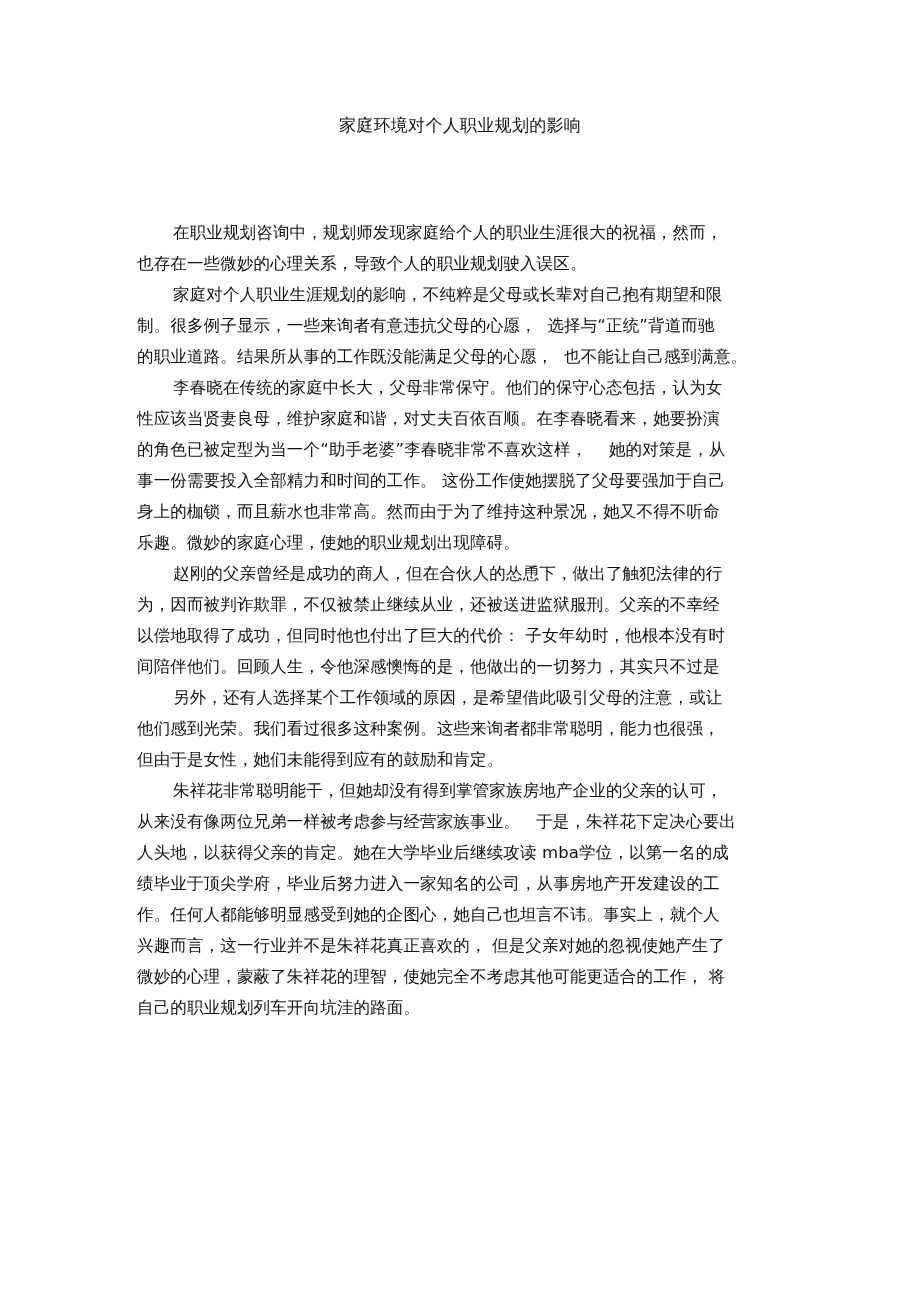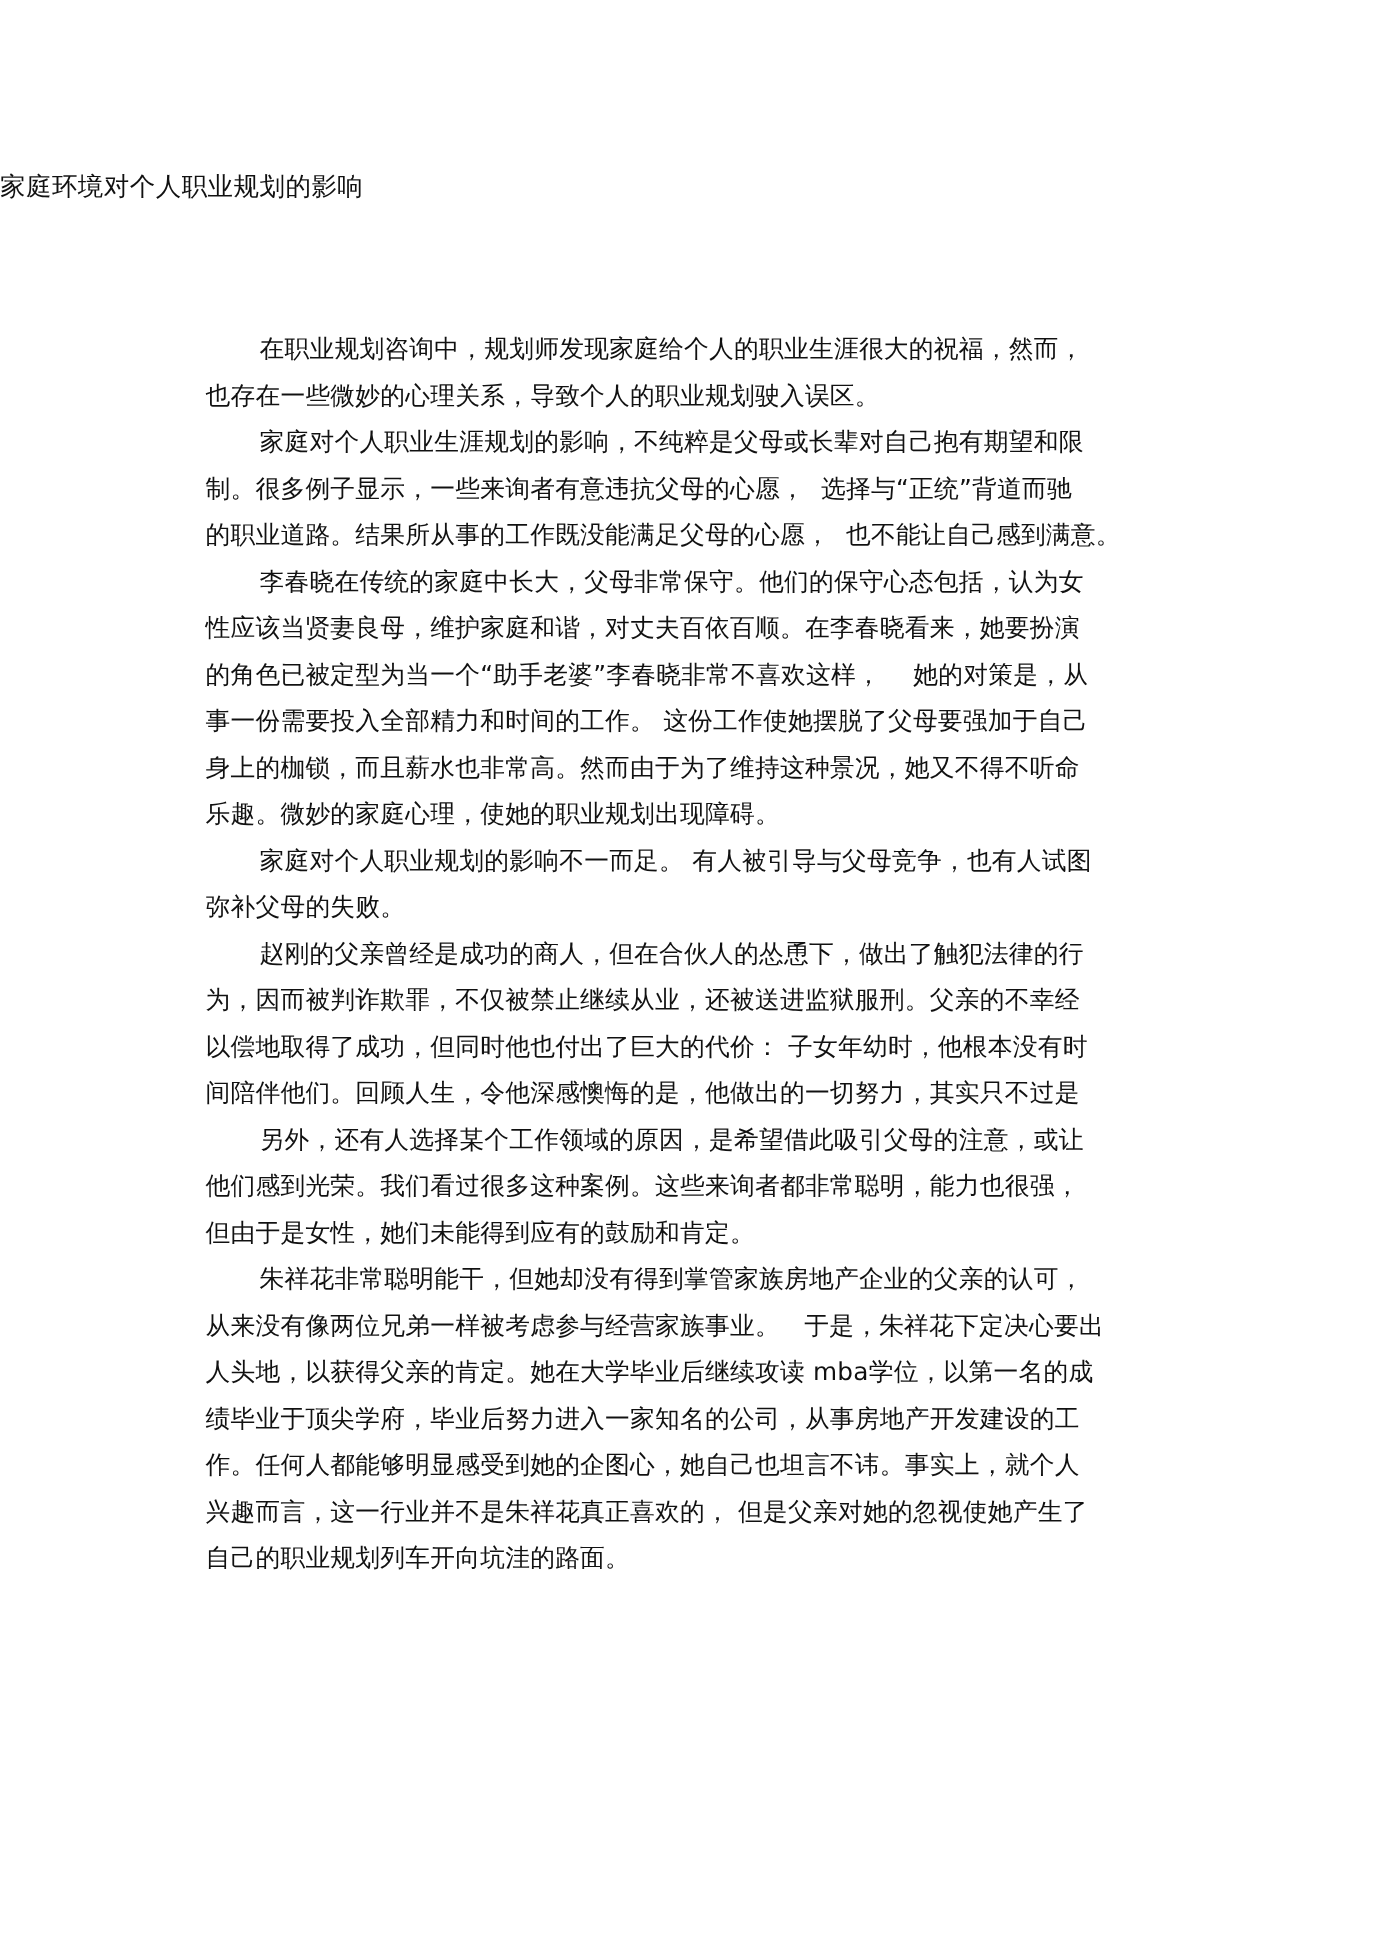--- a/index.html
+++ b/index.html
@@ -28,6 +28,7 @@
       left: 0;
       top: 113px;
       width: 920px;
+      text-align: center;
       font-size: 17px;
       line-height: 24px;
       letter-spacing: 0.3px;

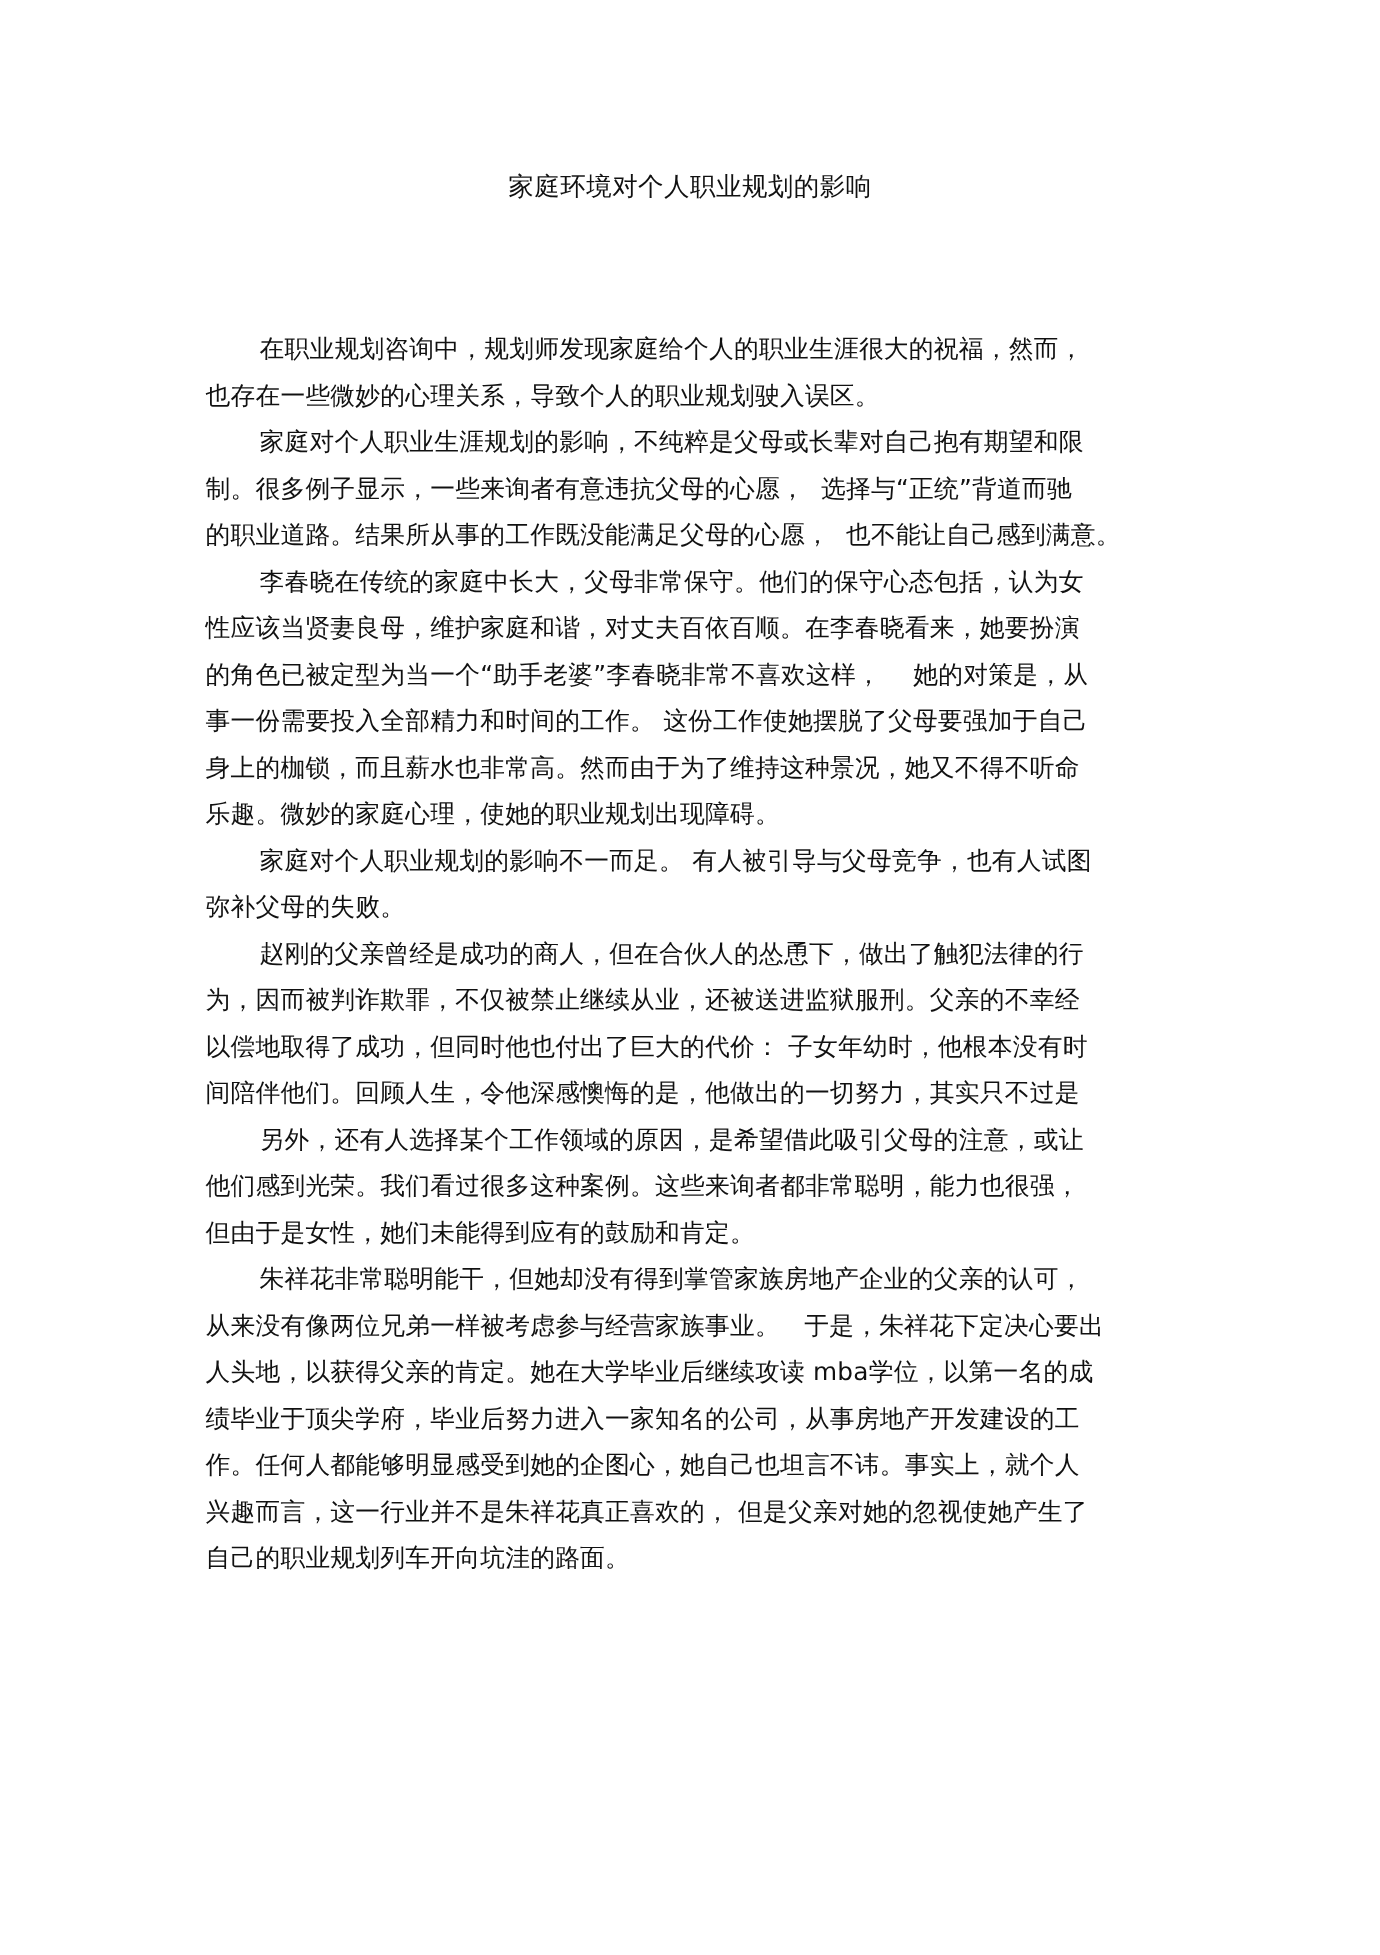--- a/index.html
+++ b/index.html
@@ -82,10 +82,6 @@
       <span class="line">乐趣。微妙的家庭心理，使她的职业规划出现障碍。</span>
     </div>
 
-    <div>
-      <span class="line indent">家庭对个人职业规划的影响不一而足。 有人被引导与父母竞争，也有人试图</span>
-      <span class="line">弥补父母的失败。</span>
-    </div>
 
     <div>
       <span class="line indent">赵刚的父亲曾经是成功的商人，但在合伙人的怂恿下，做出了触犯法律的行</span>

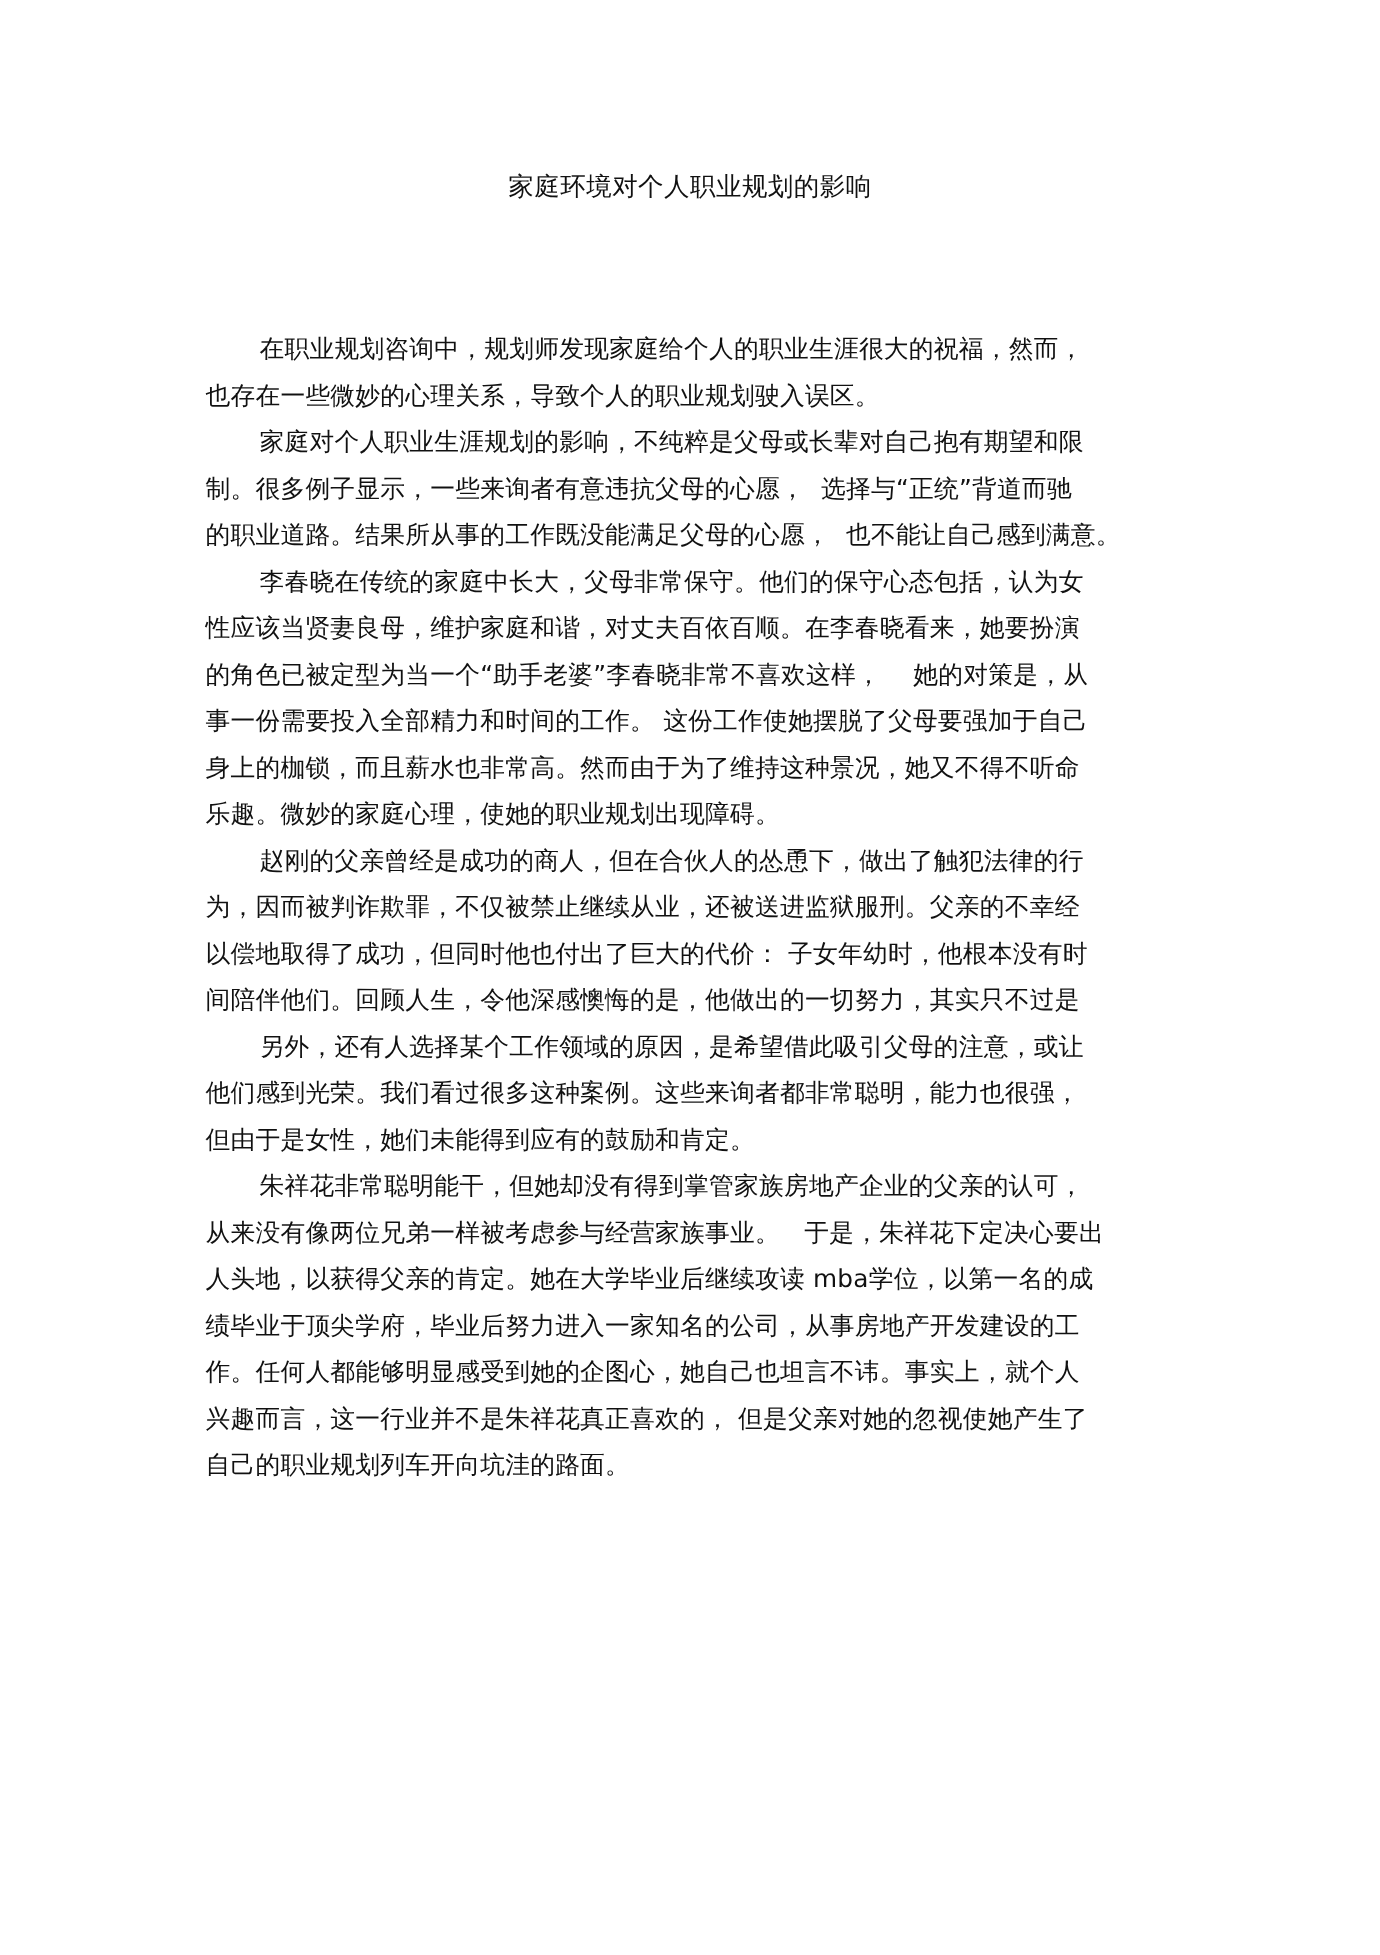--- a/index.html
+++ b/index.html
@@ -103,6 +103,7 @@
       <span class="line">绩毕业于顶尖学府，毕业后努力进入一家知名的公司，从事房地产开发建设的工</span>
       <span class="line">作。任何人都能够明显感受到她的企图心，她自己也坦言不讳。事实上，就个人</span>
       <span class="line">兴趣而言，这一行业并不是朱祥花真正喜欢的， 但是父亲对她的忽视使她产生了</span>
+      <span class="line">微妙的心理，蒙蔽了朱祥花的理智，使她完全不考虑其他可能更适合的工作， 将</span>
       <span class="line">自己的职业规划列车开向坑洼的路面。</span>
     </div>
 

